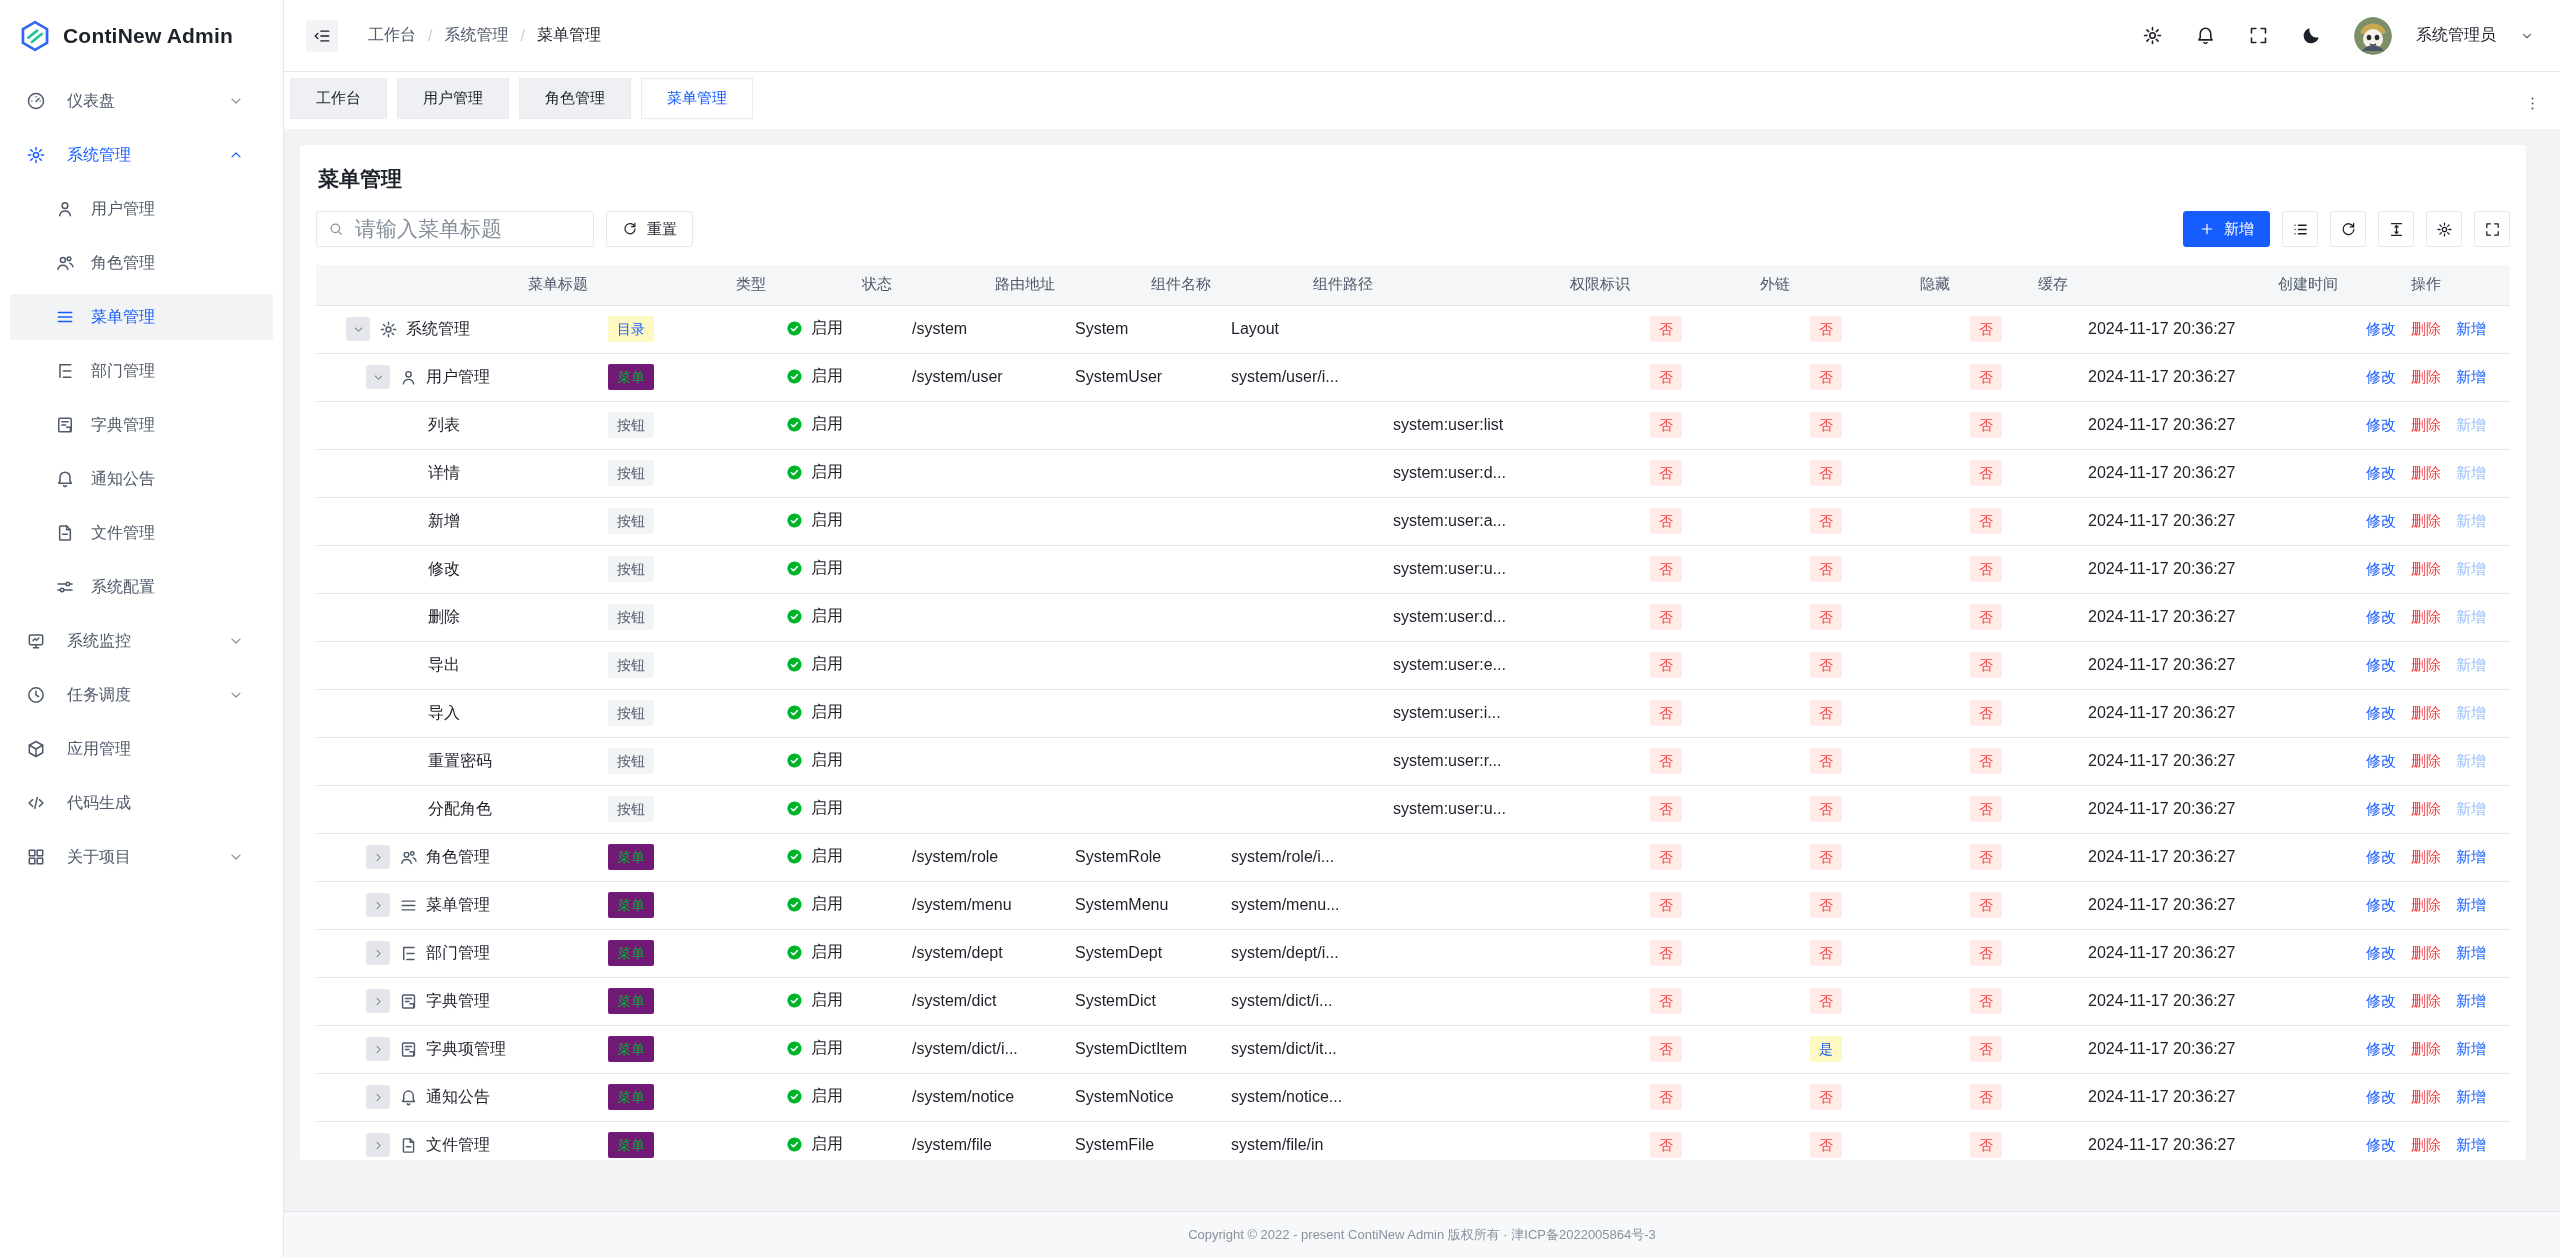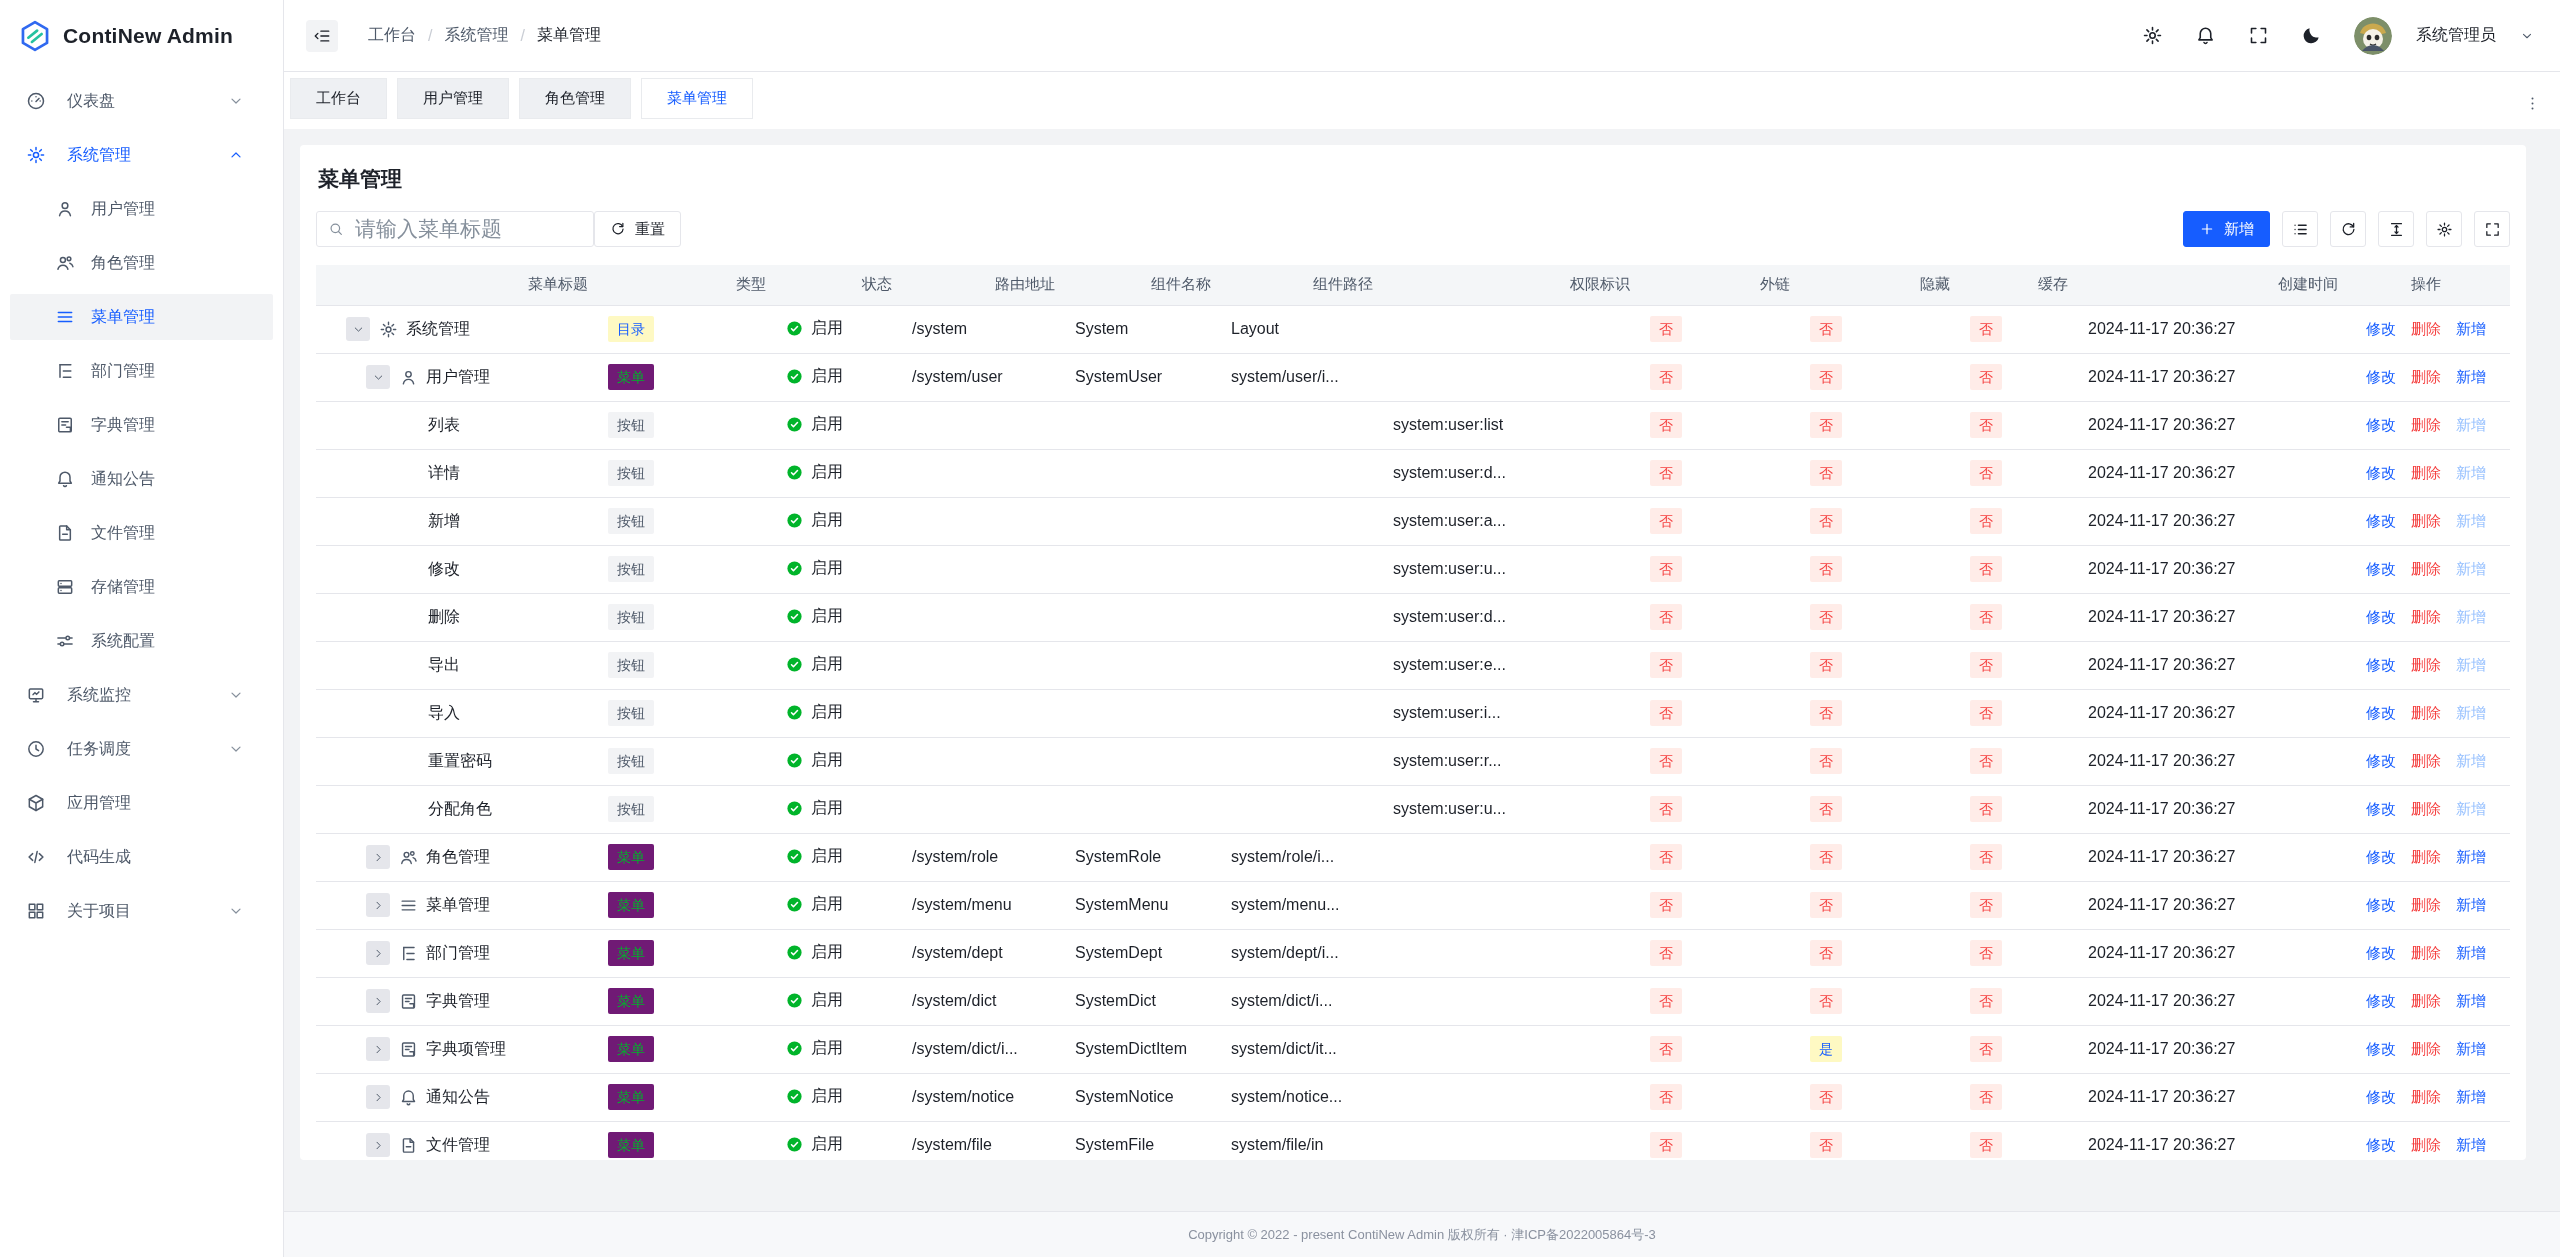--- a/index.html
+++ b/index.html
@@ -61,7 +61,7 @@
   .search-box input::placeholder{color:var(--text3)}
   .btn{height:36px;border:1px solid var(--border);background:#fff;border-radius:3px;display:inline-flex;align-items:center;justify-content:center;gap:9px;padding:0 15px;font-size:15px;color:var(--text);cursor:pointer}
   .btn .icn{width:16px;height:16px}
-  .reset-btn{margin-left:0}
+  .reset-btn{margin-left:12px}
   .toolbar-right{margin-left:auto;display:flex;gap:12px}
   .btn-primary{background:var(--blue);border-color:var(--blue);color:#fff}
   .icon-btn{width:36px;padding:0}

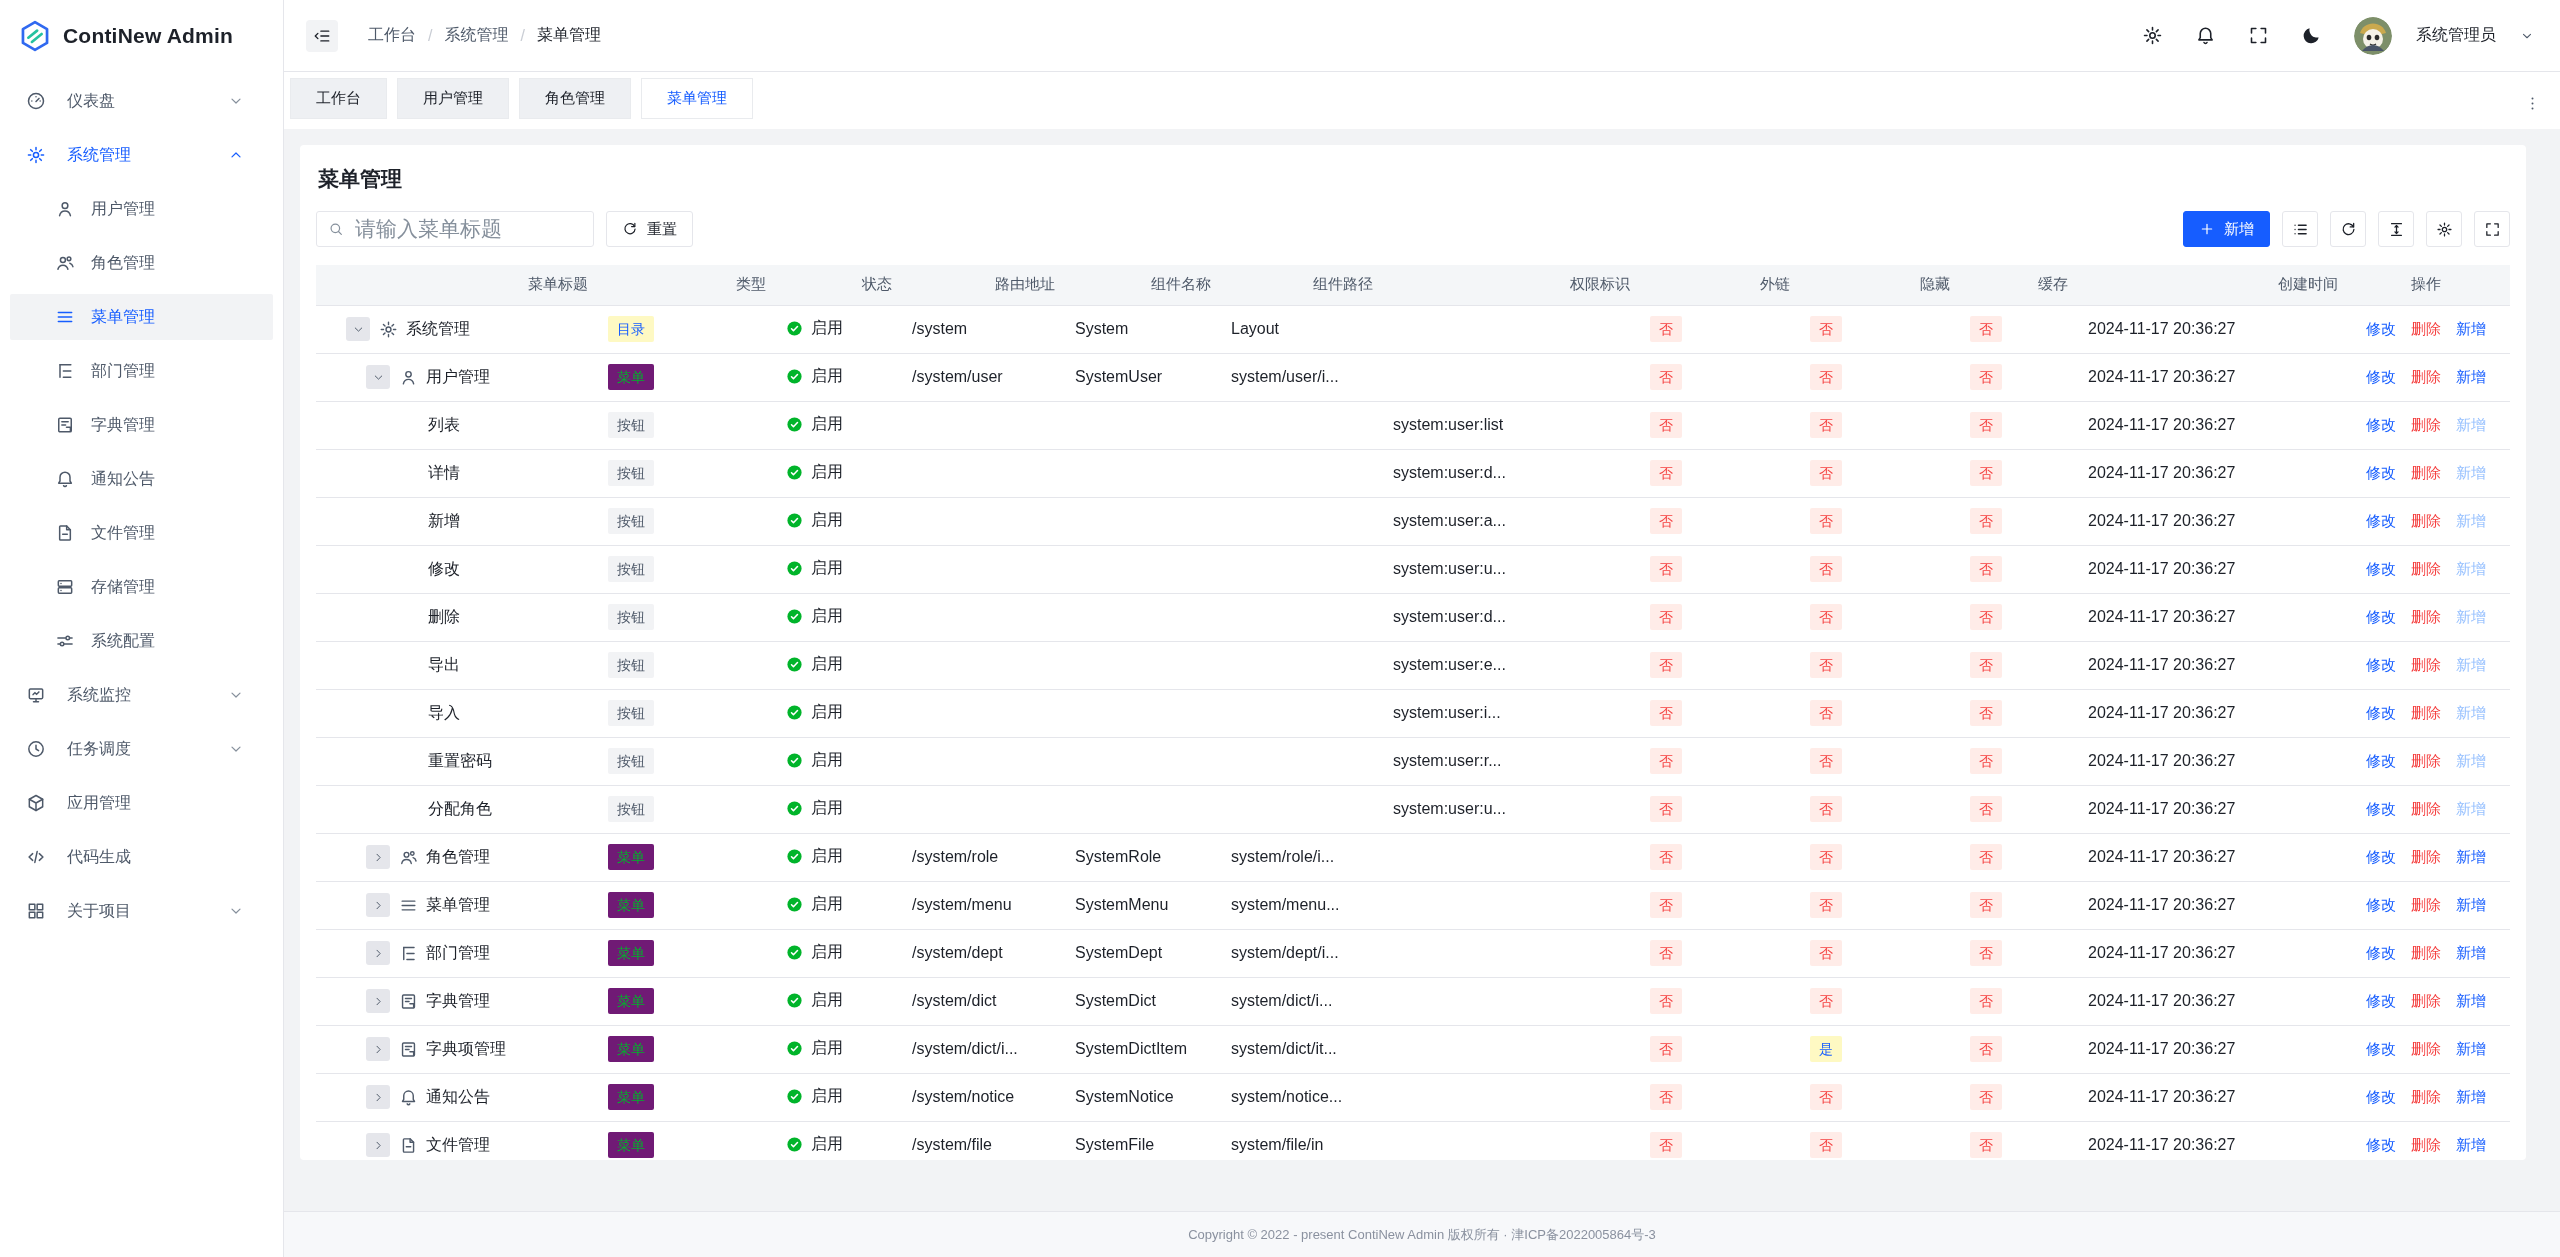--- a/index.html
+++ b/index.html
@@ -206,16 +206,6 @@
         <div class="side-item">
           <span class="icn">
             <svg viewBox="0 0 24 24" width="100%" height="100%" fill="none" stroke="currentColor" stroke-width="1.8" stroke-linecap="round" stroke-linejoin="round">
-              <rect x="4" y="4.6" width="16" height="6.4" rx="1"></rect>
-              <rect x="4" y="13" width="16" height="6.4" rx="1"></rect>
-              <path d="M7.2 7.8h.01M7.2 16.2h.01"></path>
-            </svg>
-          </span>
-          <span class="lbl">存储管理</span>
-        </div>
-        <div class="side-item">
-          <span class="icn">
-            <svg viewBox="0 0 24 24" width="100%" height="100%" fill="none" stroke="currentColor" stroke-width="1.8" stroke-linecap="round" stroke-linejoin="round">
               <path d="M3.5 8.3h9M17.8 8.3h2.7M3.5 15.7h2.7M11 15.7h9.5"></path>
               <circle cx="15.3" cy="8.3" r="2.1"></circle>
               <circle cx="8.5" cy="15.7" r="2.1"></circle>

